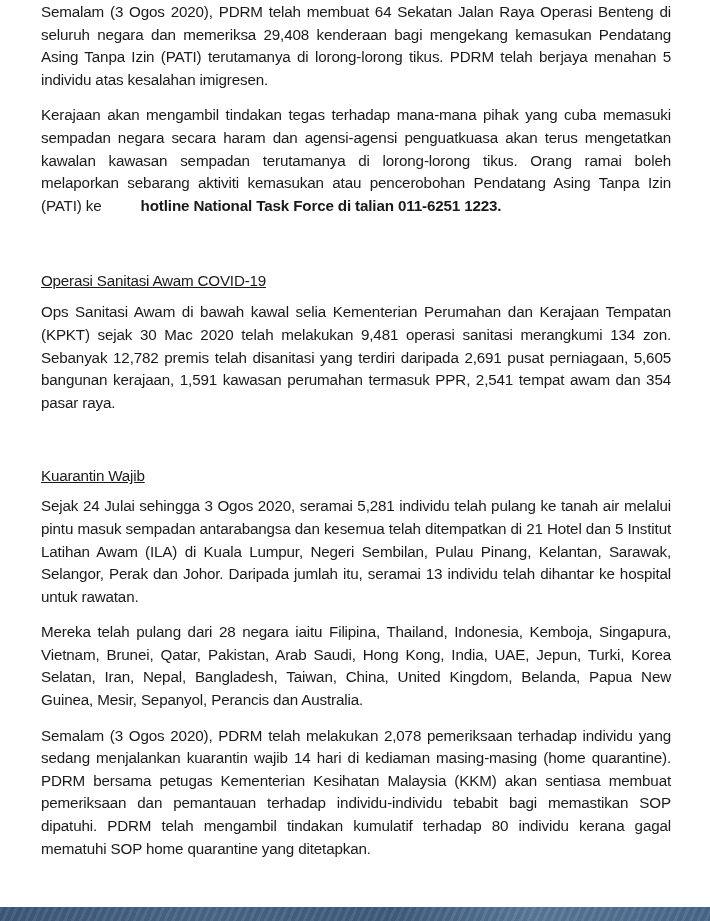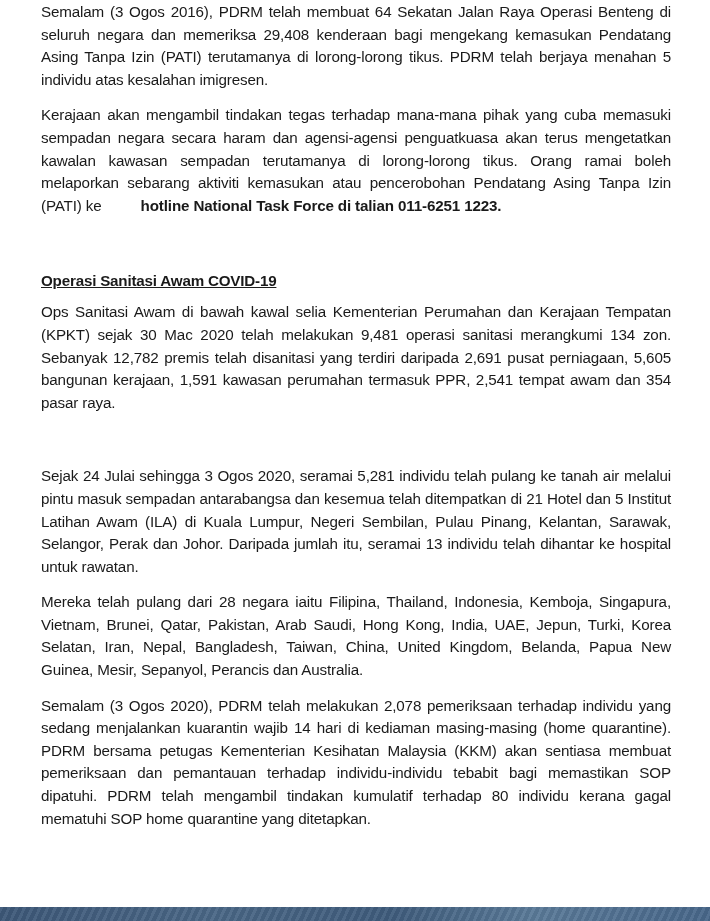--- a/index.html
+++ b/index.html
@@ -58,7 +58,7 @@
 
 <div class="page">
 
-  <p class="para" style="margin-top:1px;">Semalam (3 Ogos 2016), PDRM telah membuat 64 Sekatan Jalan Raya Operasi Benteng di seluruh negara dan memeriksa 29,408 kenderaan bagi mengekang kemasukan Pendatang Asing Tanpa Izin (PATI) terutamanya di lorong-lorong tikus. PDRM telah berjaya menahan 5 individu atas kesalahan imigresen.</p>
+  <p class="para" style="margin-top:1px;">Semalam (3 Ogos 2020), PDRM telah membuat 64 Sekatan Jalan Raya Operasi Benteng di seluruh negara dan memeriksa 29,408 kenderaan bagi mengekang kemasukan Pendatang Asing Tanpa Izin (PATI) terutamanya di lorong-lorong tikus. PDRM telah berjaya menahan 5 individu atas kesalahan imigresen.</p>
 
   <p class="para"><span>Kerajaan akan mengambil tindakan tegas terhadap mana-mana pihak yang cuba memasuki sempadan negara secara haram dan agensi-agensi penguatkuasa akan terus mengetatkan kawalan kawasan sempadan terutamanya di lorong-lorong tikus. Orang ramai boleh melaporkan sebarang aktiviti kemasukan atau pencerobohan Pendatang Asing Tanpa Izin (PATI) ke </span><span class="bold">hotline National Task Force di talian 011-6251 1223.</span></p>
 

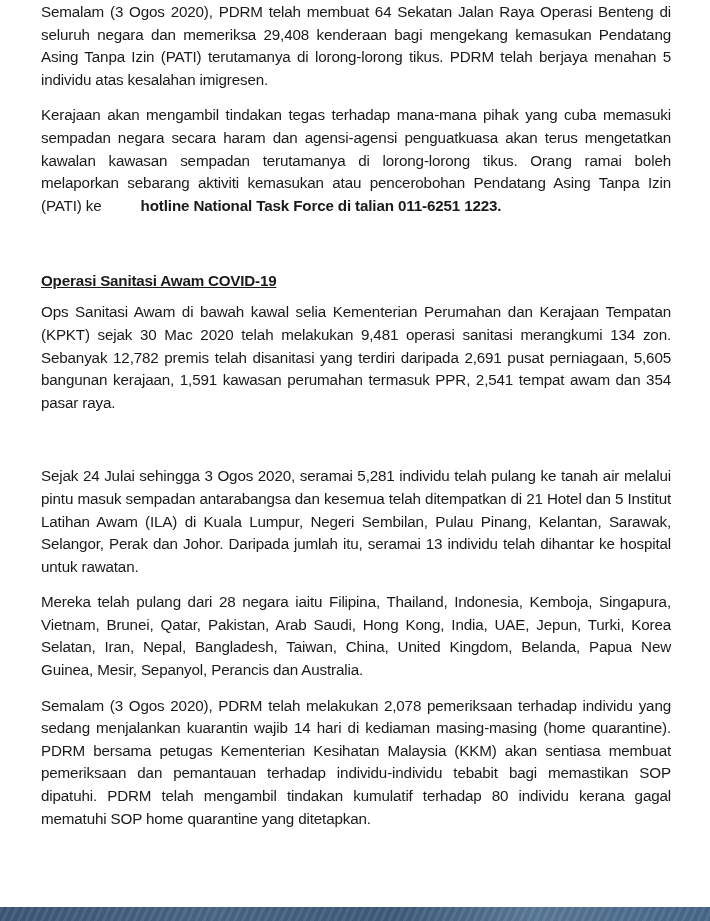--- a/index.html
+++ b/index.html
@@ -30,7 +30,7 @@
     }
     .para { margin-bottom: 13px; }
     .heading {
-      font-weight: bold;
+      font-weight: normal;
       text-decoration: underline;
       font-size: 15.2px;
       line-height: 22px;

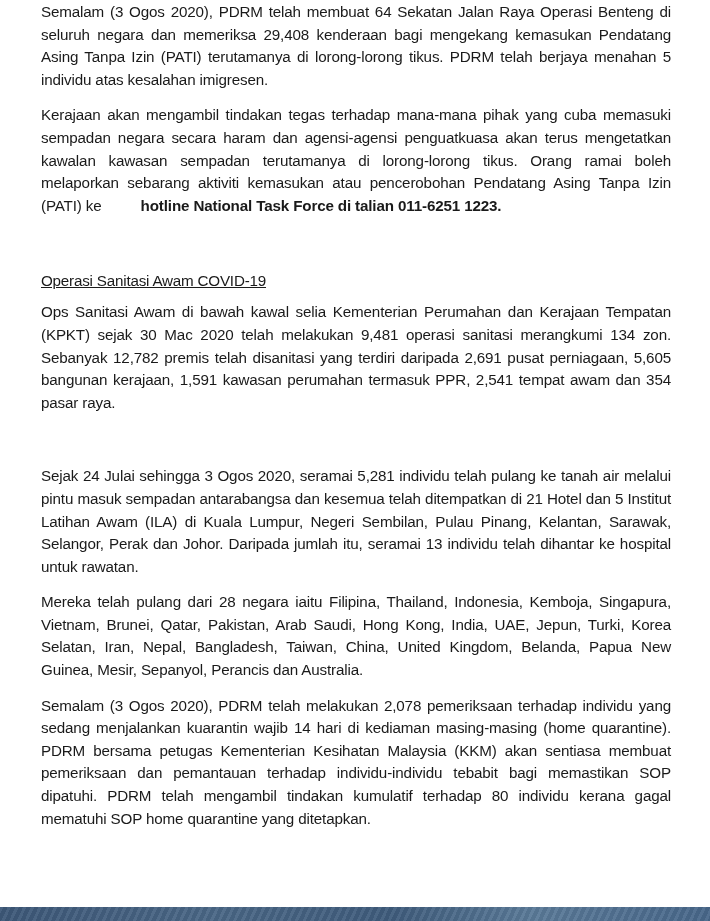--- a/index.html
+++ b/index.html
@@ -71,6 +71,7 @@
 
   <div style="height:38px;"></div>
 
+  <p class="heading" style="margin-bottom:8px;">Kuarantin Wajib</p>
 
   <p class="para">Sejak 24 Julai sehingga 3 Ogos 2020, seramai 5,281 individu telah pulang ke tanah air melalui pintu masuk sempadan antarabangsa dan kesemua telah ditempatkan di 21 Hotel dan 5 Institut Latihan Awam (ILA) di Kuala Lumpur, Negeri Sembilan, Pulau Pinang, Kelantan, Sarawak, Selangor, Perak dan Johor. Daripada jumlah itu, seramai 13 individu telah dihantar ke hospital untuk rawatan.</p>
 

